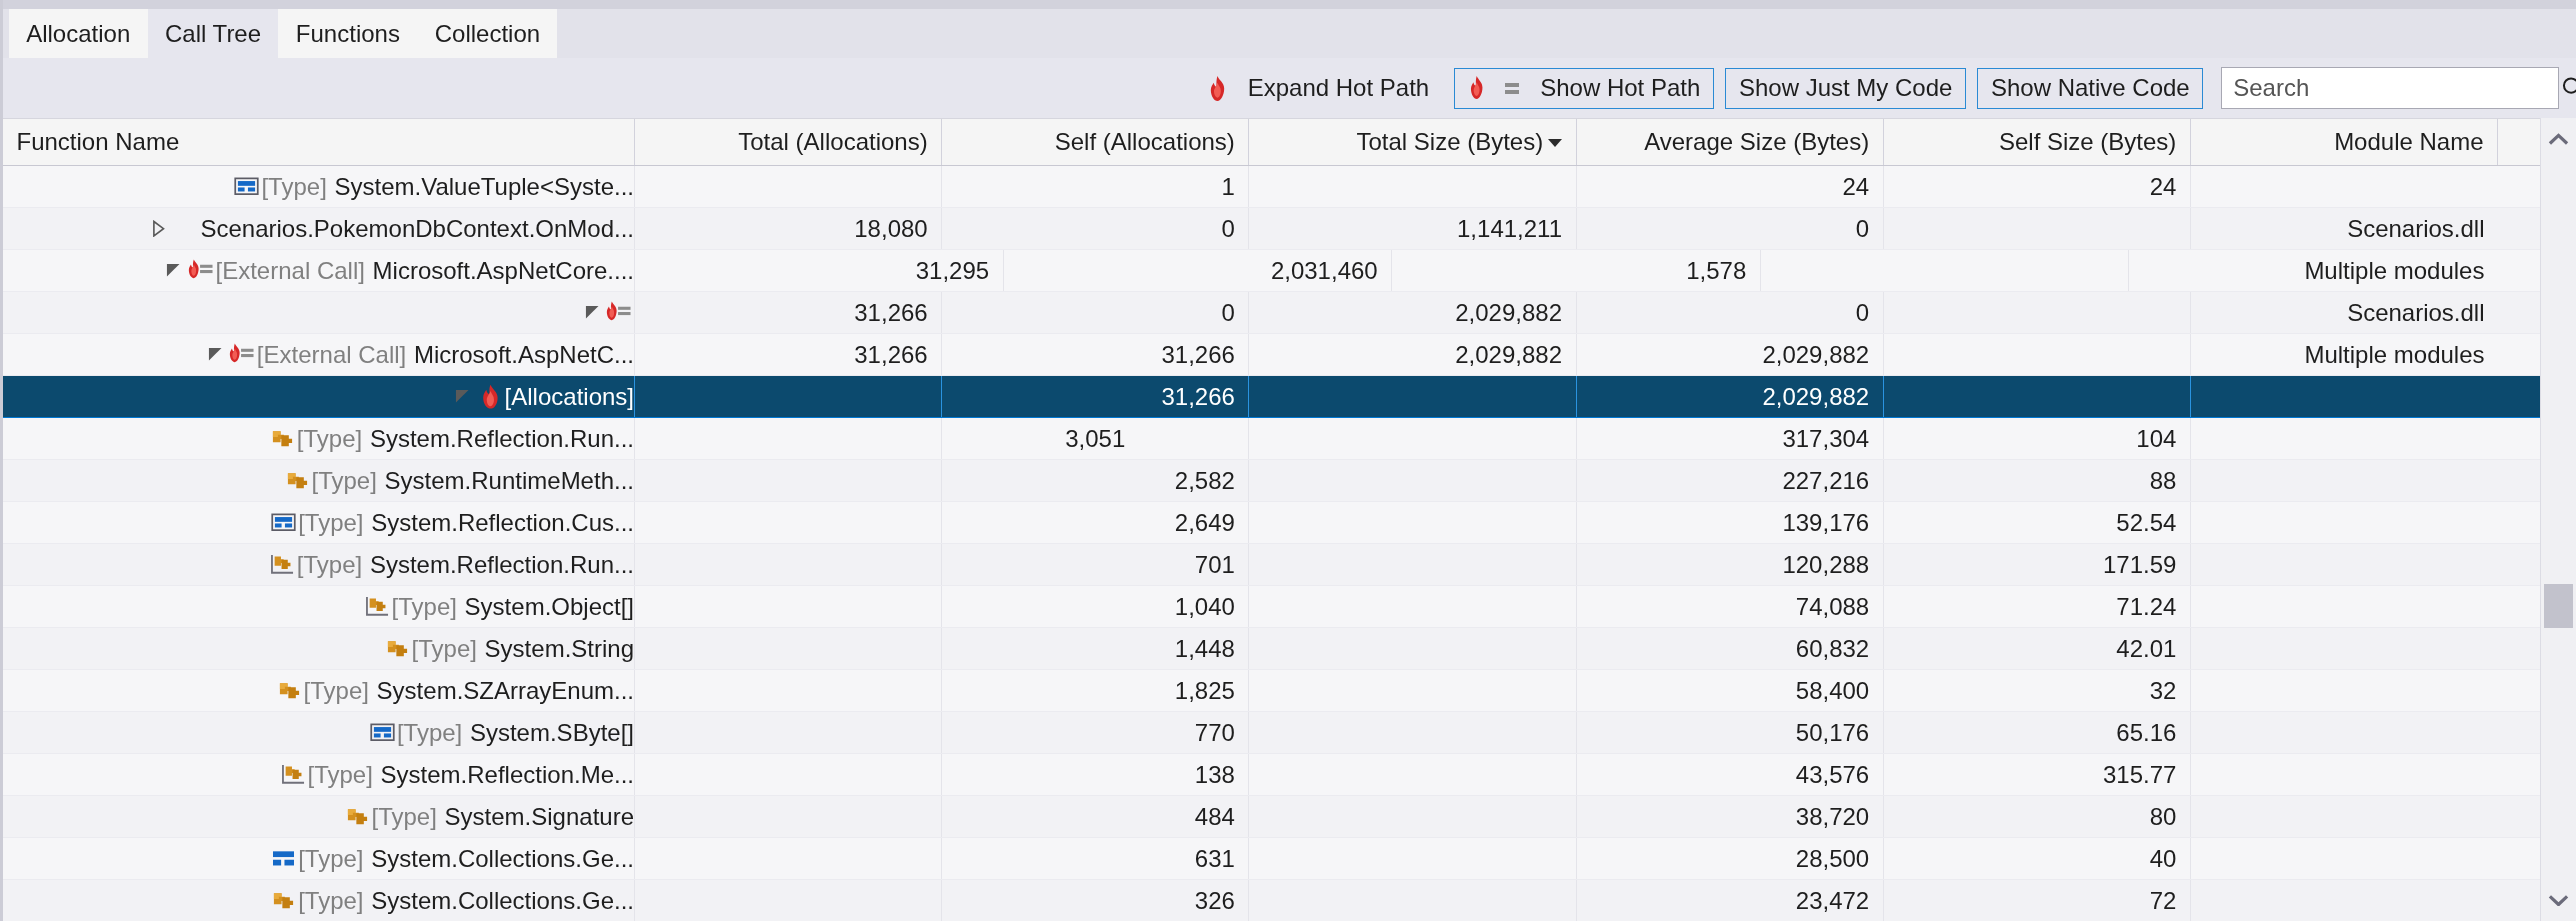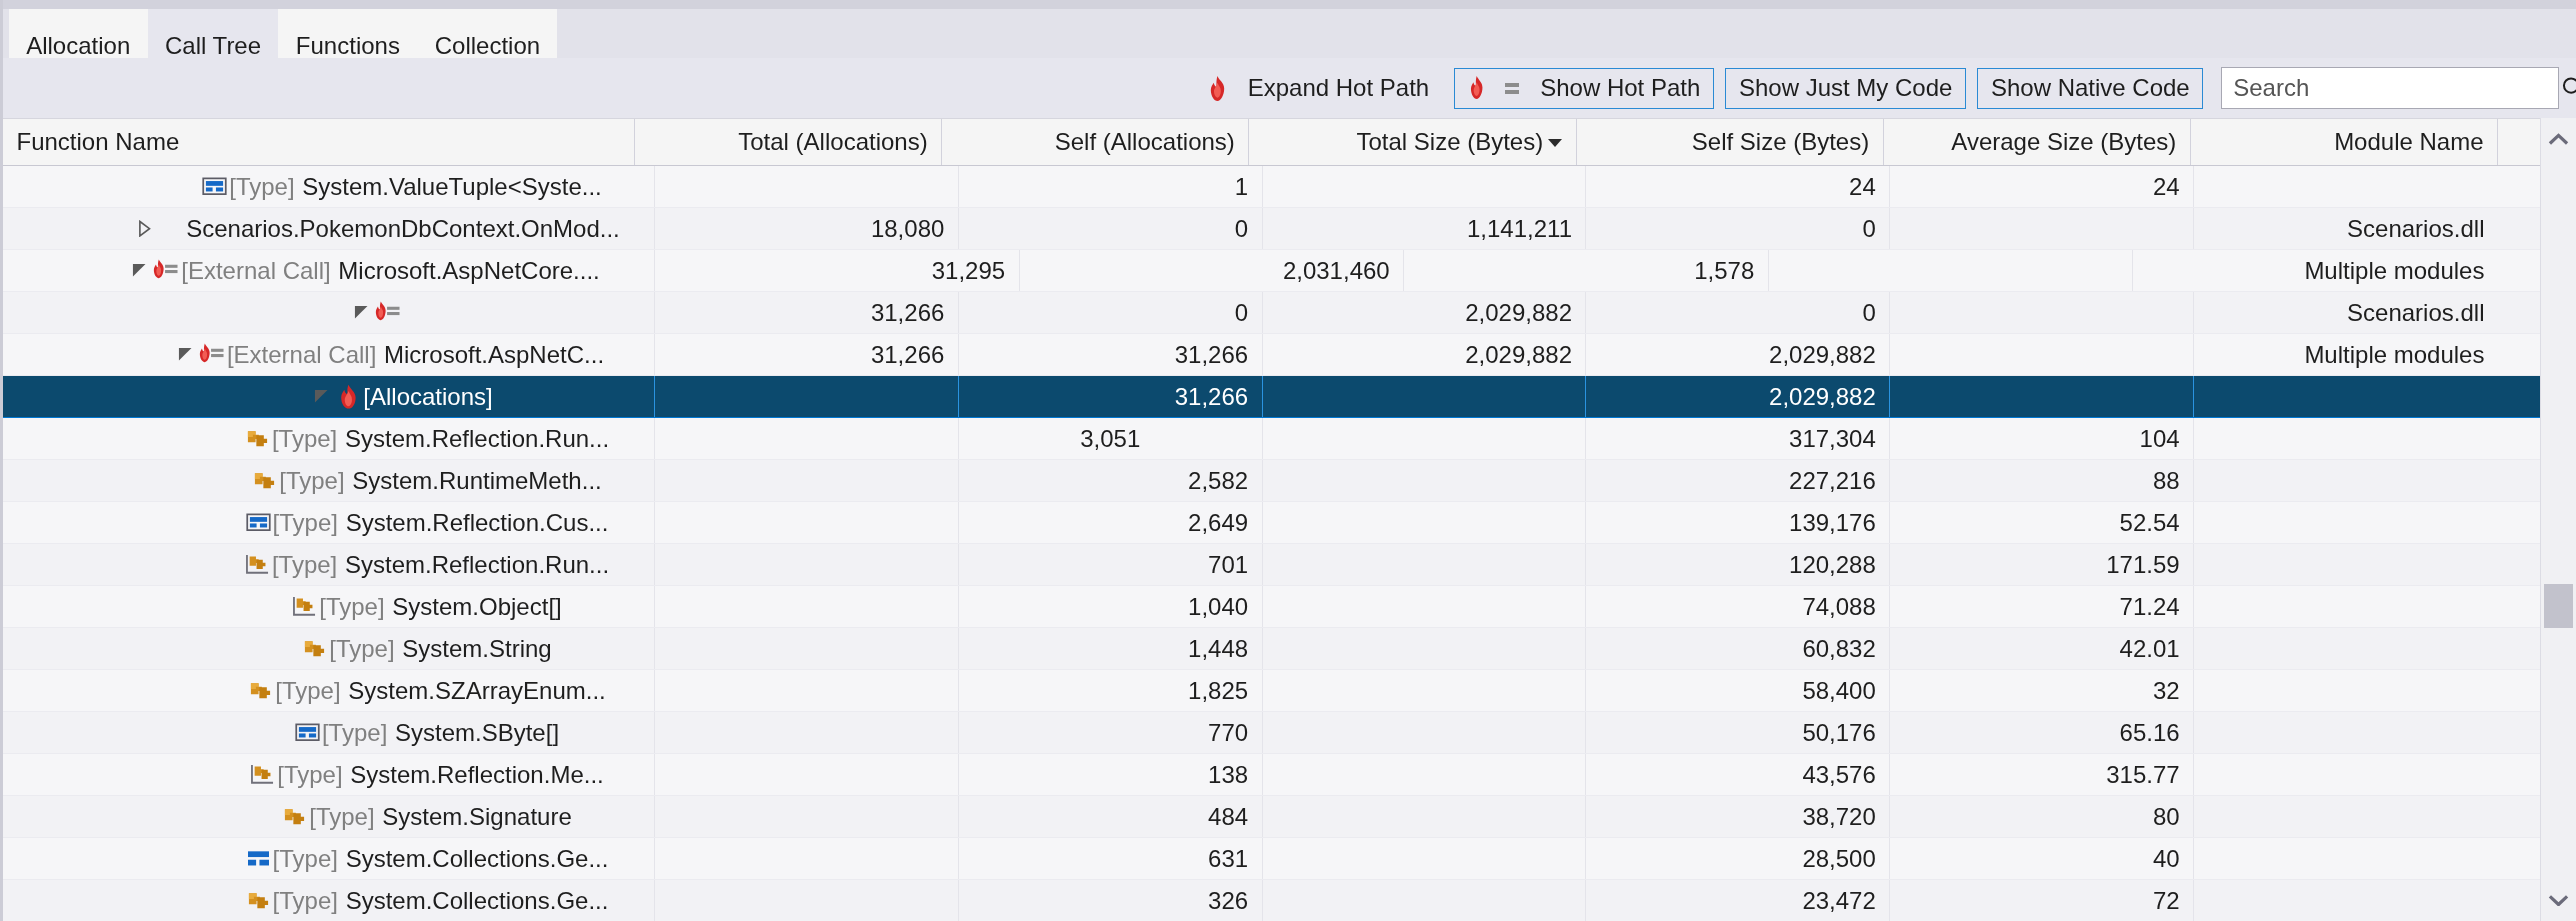--- a/index.html
+++ b/index.html
@@ -18,7 +18,7 @@
   .tabstrip{height:58px;min-height:58px;background:#e2e2ea;display:flex;align-items:flex-end;
             position:relative;padding-left:5.8px;box-sizing:border-box;}
   .tabstrip::before{content:"";position:absolute;left:0;top:0;right:0;height:8.7px;background:#d2d2dc;}
-  .tab{height:49px;display:flex;align-items:flex-end;padding:0 17.4px;font-size:24px;
+  .tab{height:49px;display:flex;align-items:center;padding:0 17.4px;font-size:24px;
        line-height:1;color:#1e1e1e;background:#f5f5f5;cursor:default;white-space:nowrap;}
   .tab.active{background:#e6e6ee;margin-top:44px;}
 

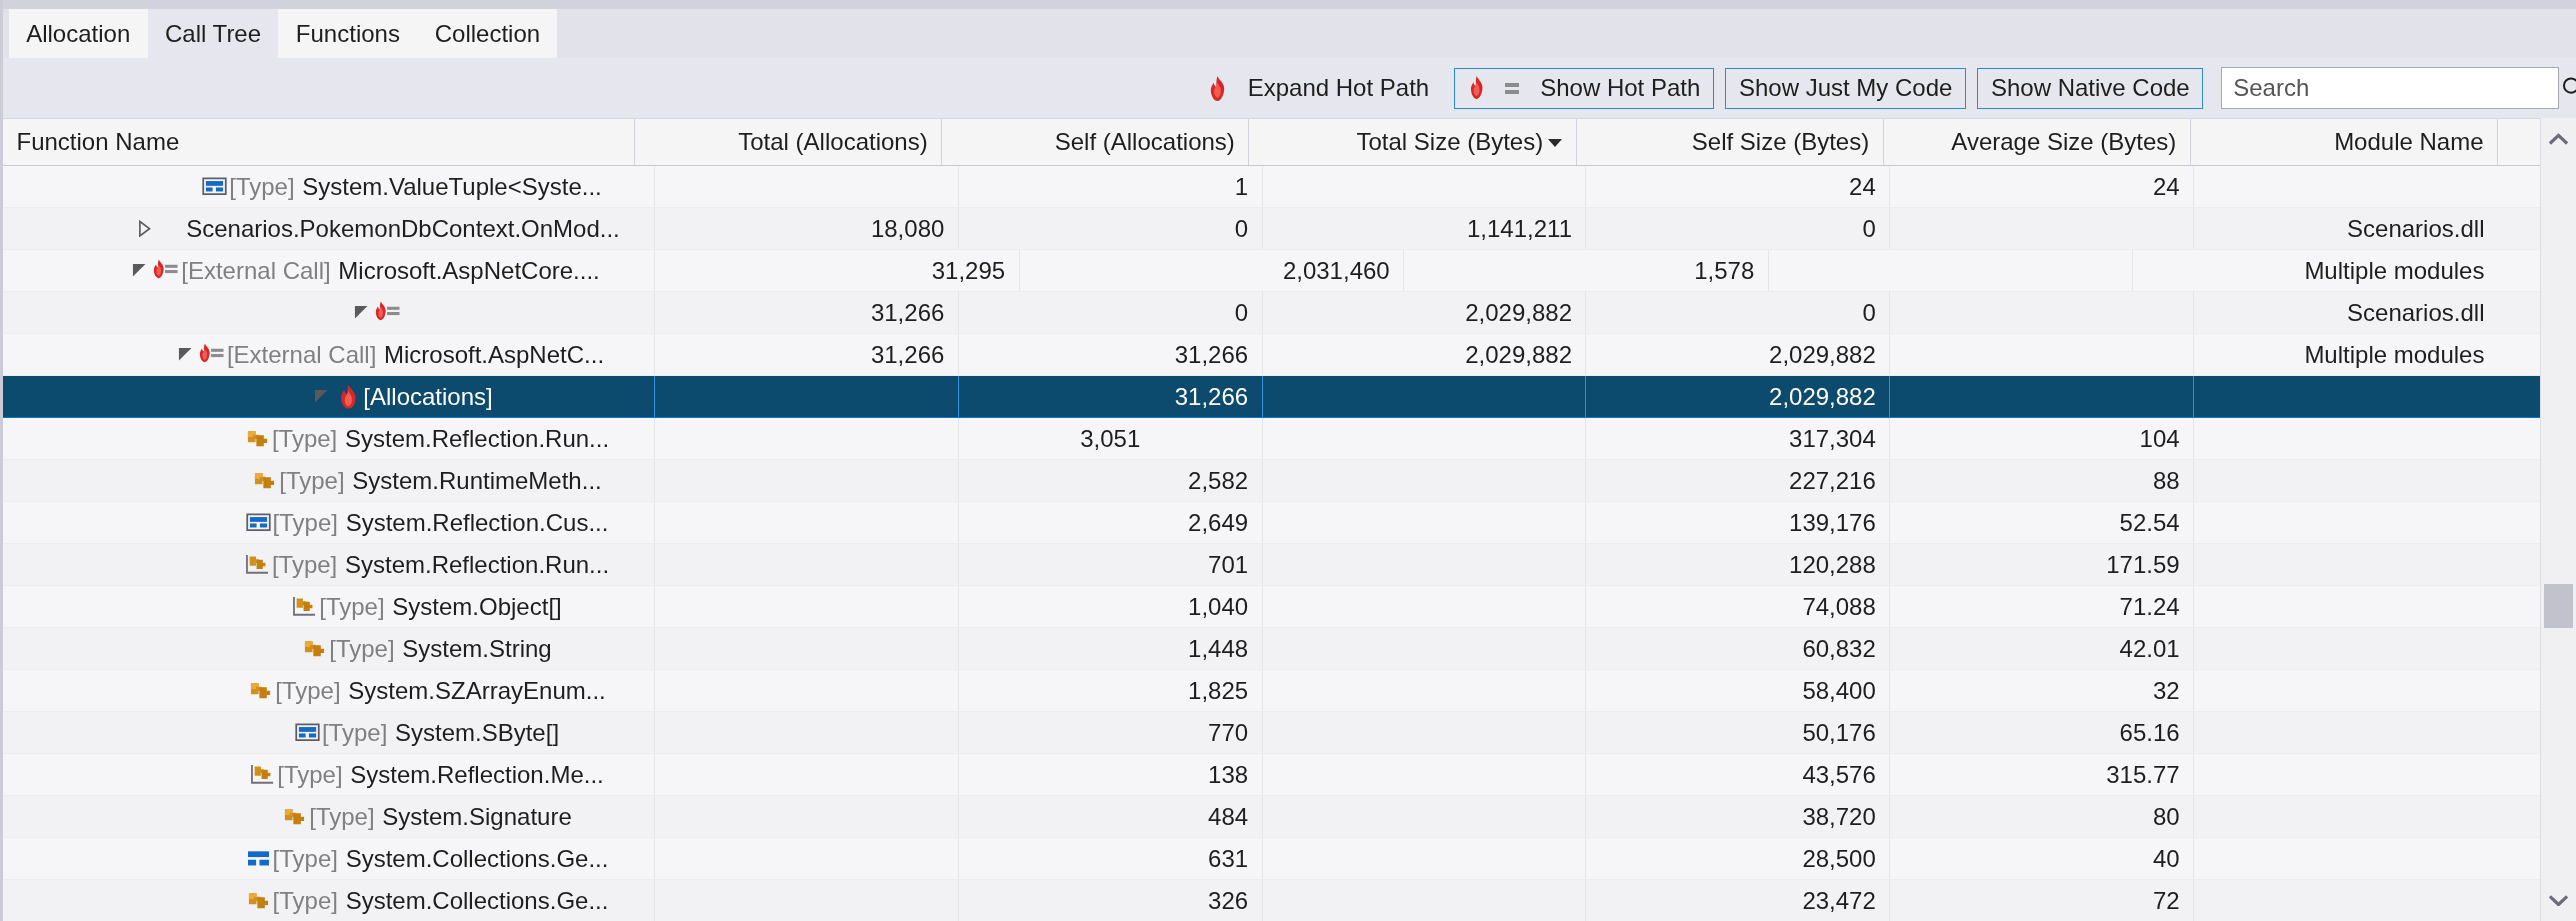--- a/index.html
+++ b/index.html
@@ -164,10 +164,10 @@
             <span class="sortcaret"></span>
           </div>
           <div class="hcell r" style="flex:1 1 289px;min-width:0;">
+            <span>Average Size (Bytes)</span>
+          </div>
+          <div class="hcell r" style="flex:1 1 289px;min-width:0;">
             <span>Self Size (Bytes)</span>
-          </div>
-          <div class="hcell r" style="flex:1 1 289px;min-width:0;">
-            <span>Average Size (Bytes)</span>
           </div>
           <div class="hcell r" style="flex:1 1 289px;min-width:0;">
             <span>Module Name</span>

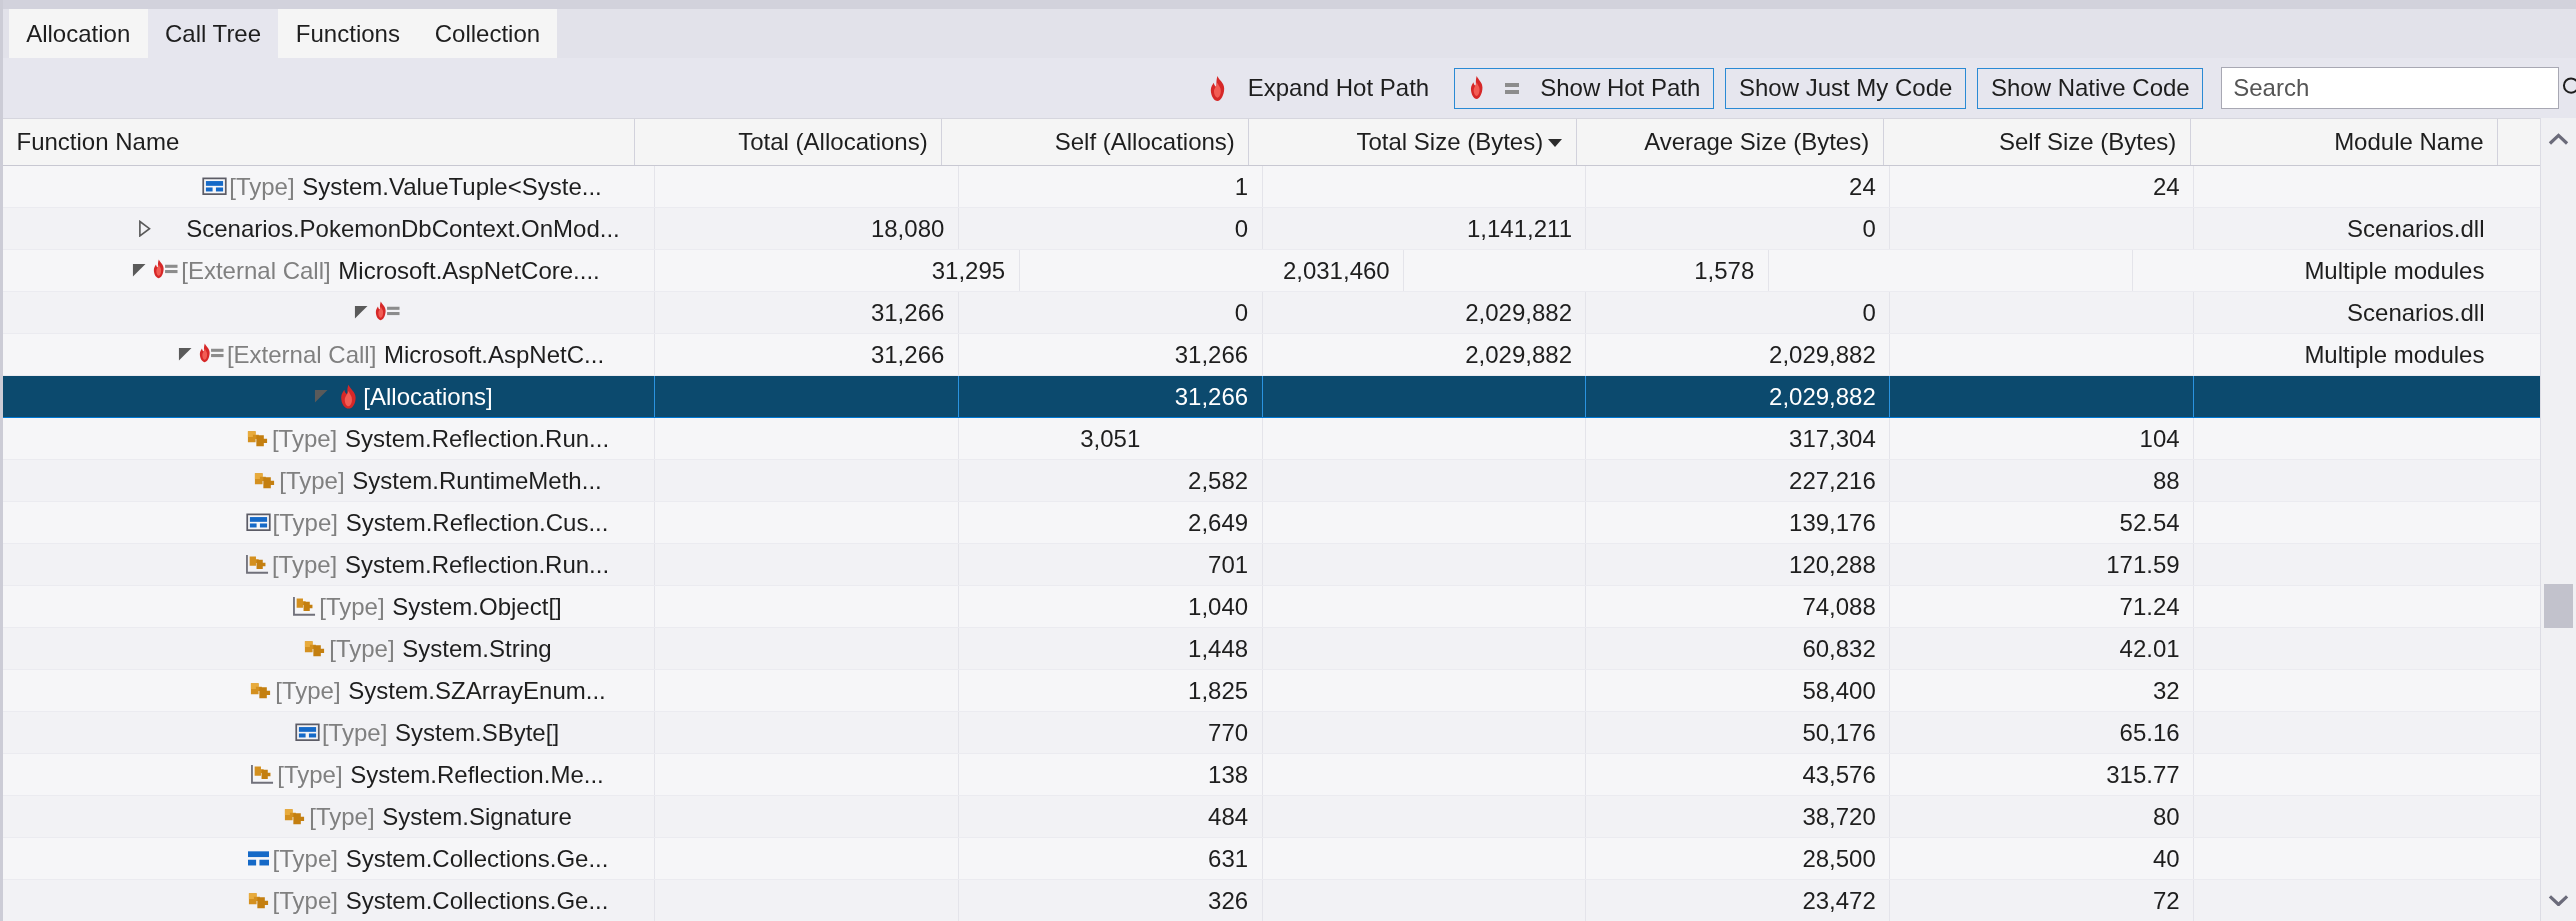--- a/index.html
+++ b/index.html
@@ -66,7 +66,7 @@
   .cell{display:flex;align-items:center;font-size:24px;color:#1e1e1e;box-sizing:border-box;
         border-right:1px solid #e4e4ea;padding:0 13.5px;overflow:hidden;white-space:nowrap;}
   .cell.r{justify-content:flex-end;}
-  .cell.name{padding:0;justify-content:center;margin-left:20px;}
+  .cell.name{padding:0;justify-content:flex-end;}
   .cell.last{border-right:0;}
 
   .nameinner{display:flex;align-items:center;height:100%;min-width:0;}

